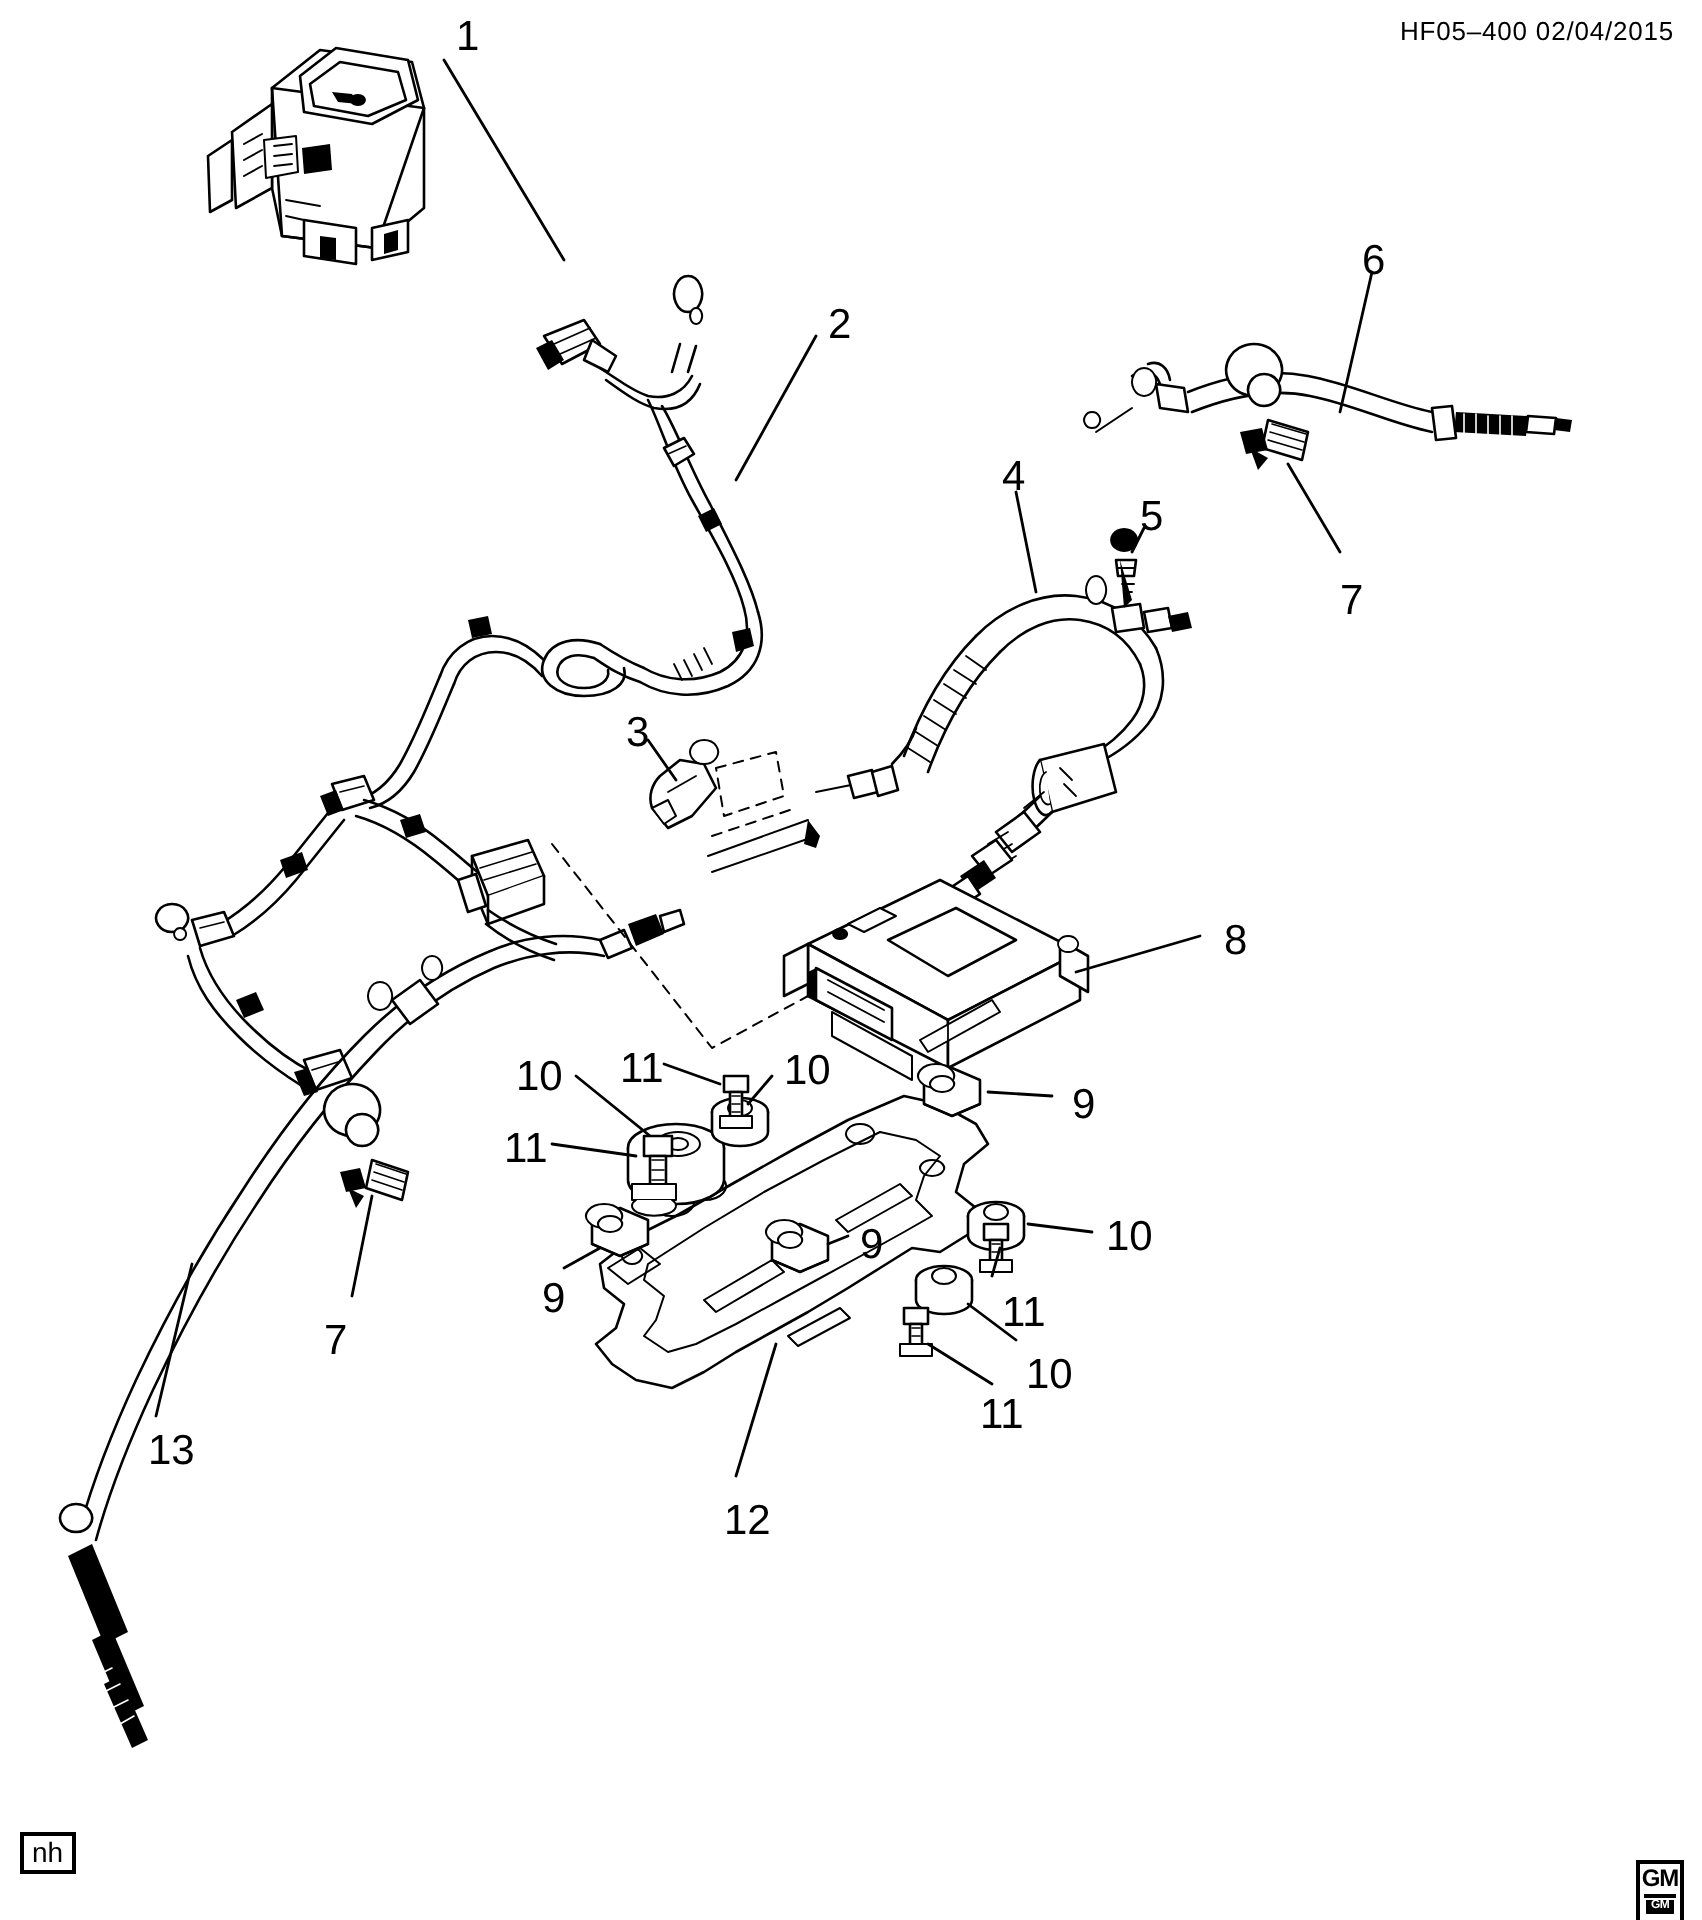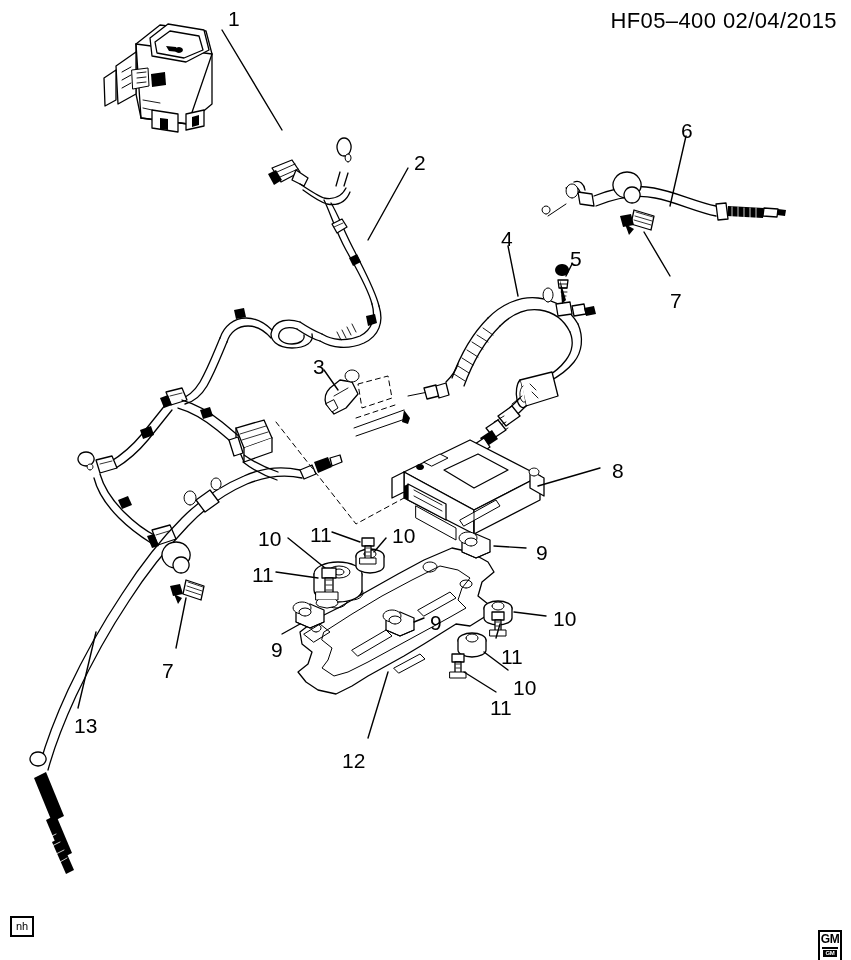--- a/index.html
+++ b/index.html
@@ -22,7 +22,7 @@
     position: absolute;
     right: 14px;
     top: 8px;
-    font-size: 22px;
+    font-size: 13px;
     letter-spacing: 0.4px;
     color: #000;
     white-space: nowrap;

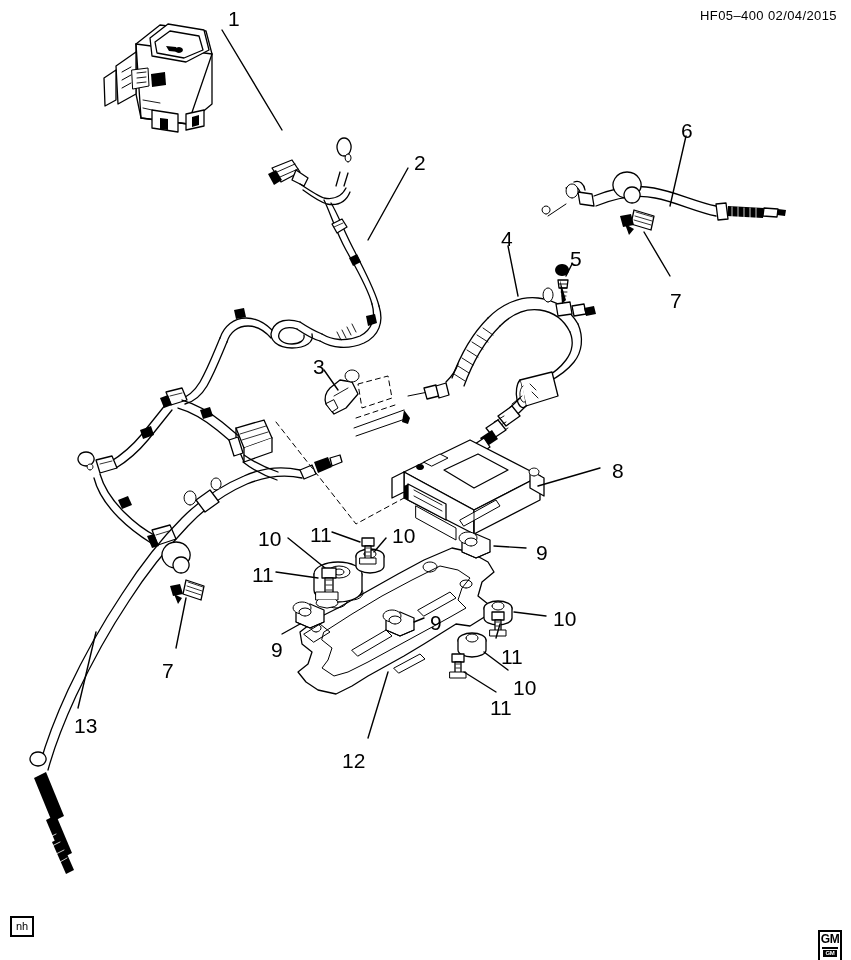--- a/index.html
+++ b/index.html
@@ -501,7 +501,7 @@
   <div class="callout" style="left:252px; top:564px;">11</div>
   <div class="callout" style="left:501px; top:646px;">11</div>
   <div class="callout" style="left:490px; top:697px;">11</div>
-  <div class="callout" style="left:342px; top:750px;">12</div>
+  <div class="callout" style="left:362px; top:750px;">12</div>
   <div class="callout" style="left:64px; top:715px;padding-left:10px;">13</div>
 
   <div id="sheet-code">nh</div>

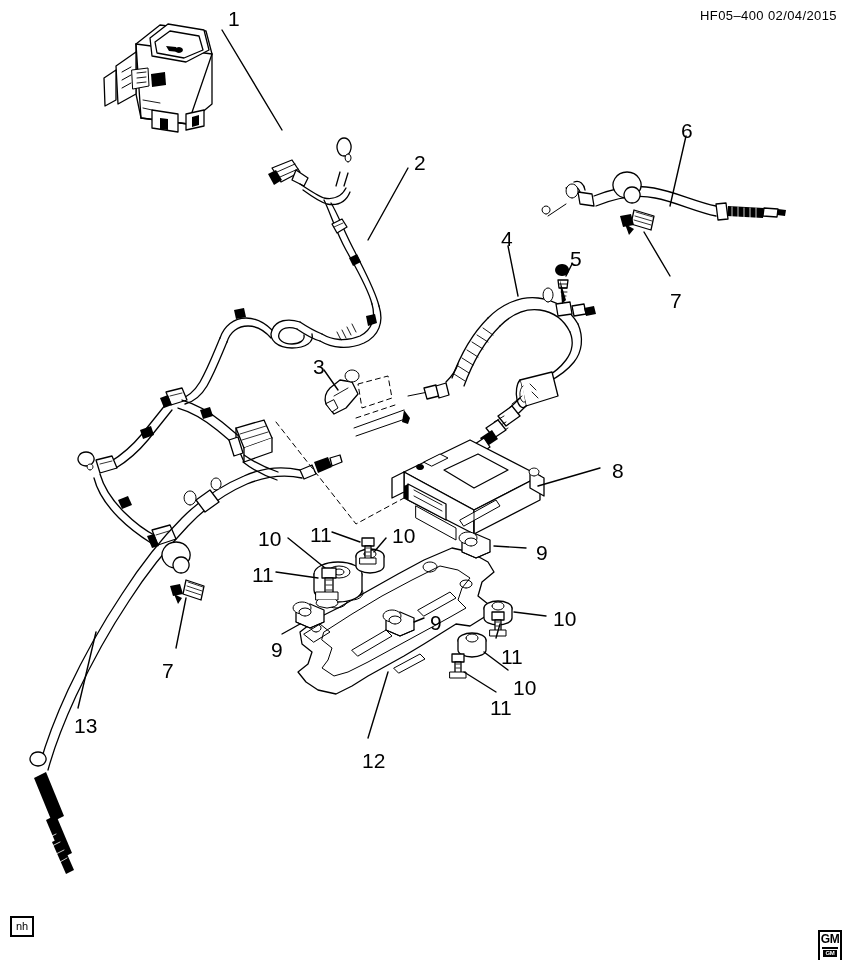--- a/index.html
+++ b/index.html
@@ -34,7 +34,7 @@
     top: 916px;
     border: 2px solid #000;
     padding: 1px 4px 2px 4px;
-    font-size: 11px;
+    font-size: 14px;
     line-height: 14px;
     background: #fff;
     color: #000;

